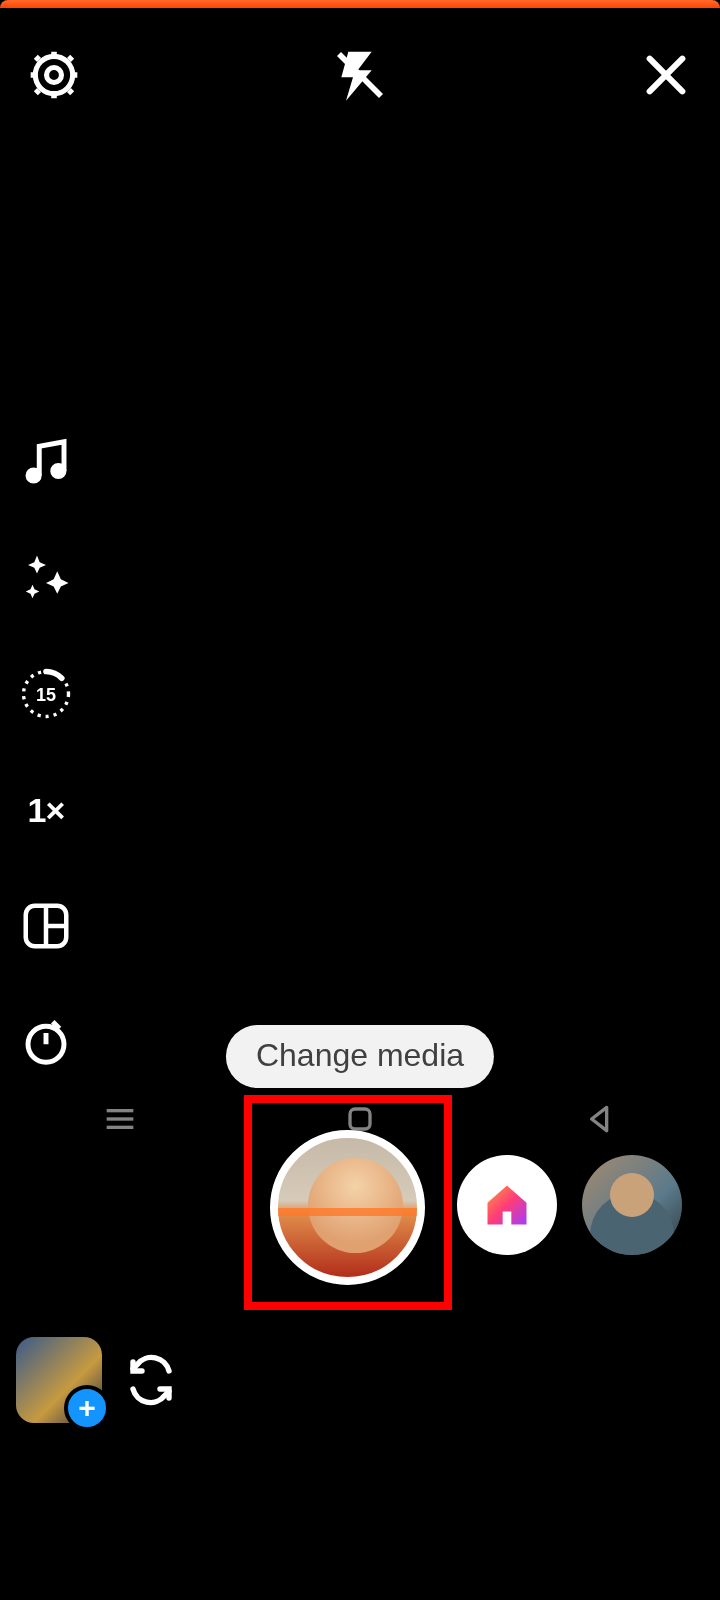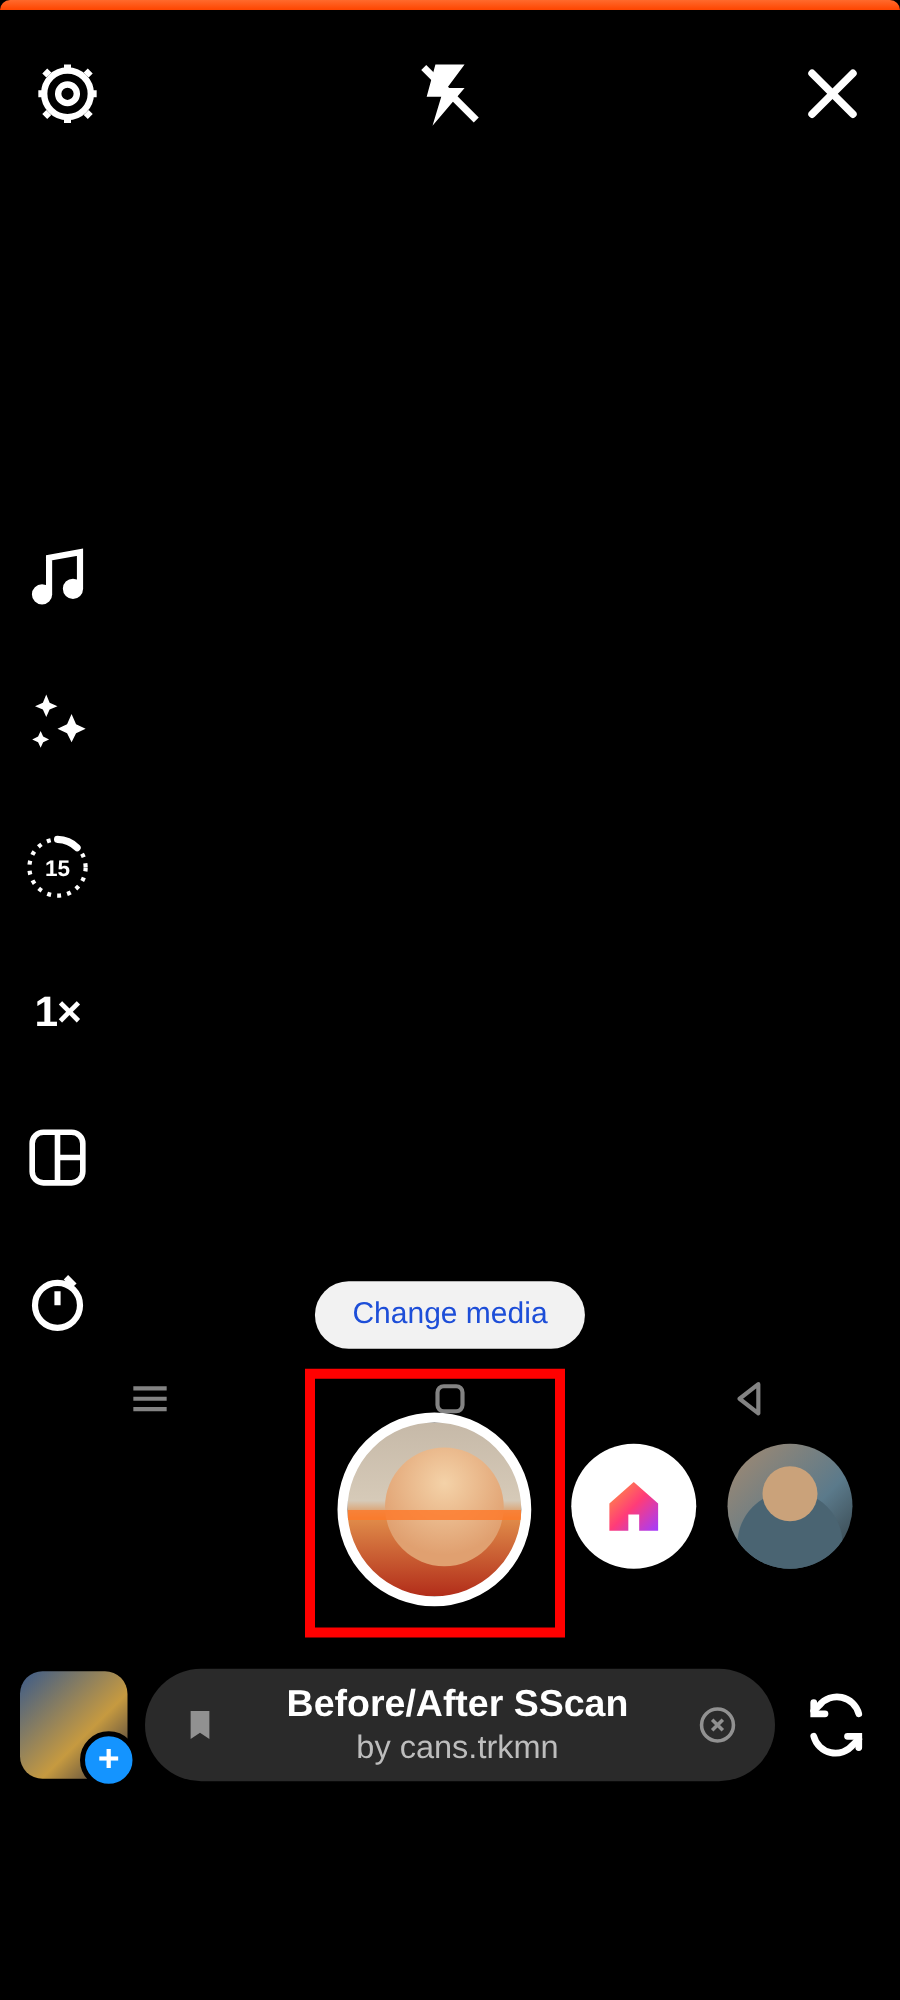--- a/index.html
+++ b/index.html
@@ -21,7 +21,7 @@
   .speed-text { font-size:34px; font-weight:700; letter-spacing:-1px; }
 
   
-  .change-pill { position:absolute; top:1025px; left:50%; transform:translateX(-50%); background:#f2f2f2; color:#1d4ed8; font-size:24px; font-weight:500; padding:12px 30px 14px; border-radius:42px; white-space:nowrap; }
+  .change-pill { position:absolute; top:1025px; left:50%; transform:translateX(-50%); background:#f2f2f2; color:#404040; font-size:32px; font-weight:500; padding:12px 30px 14px; border-radius:42px; white-space:nowrap; }
 
   
   .highlight-box { position:absolute; top:1095px; left:244px; width:208px; height:215px; border:8px solid #ff0000; }

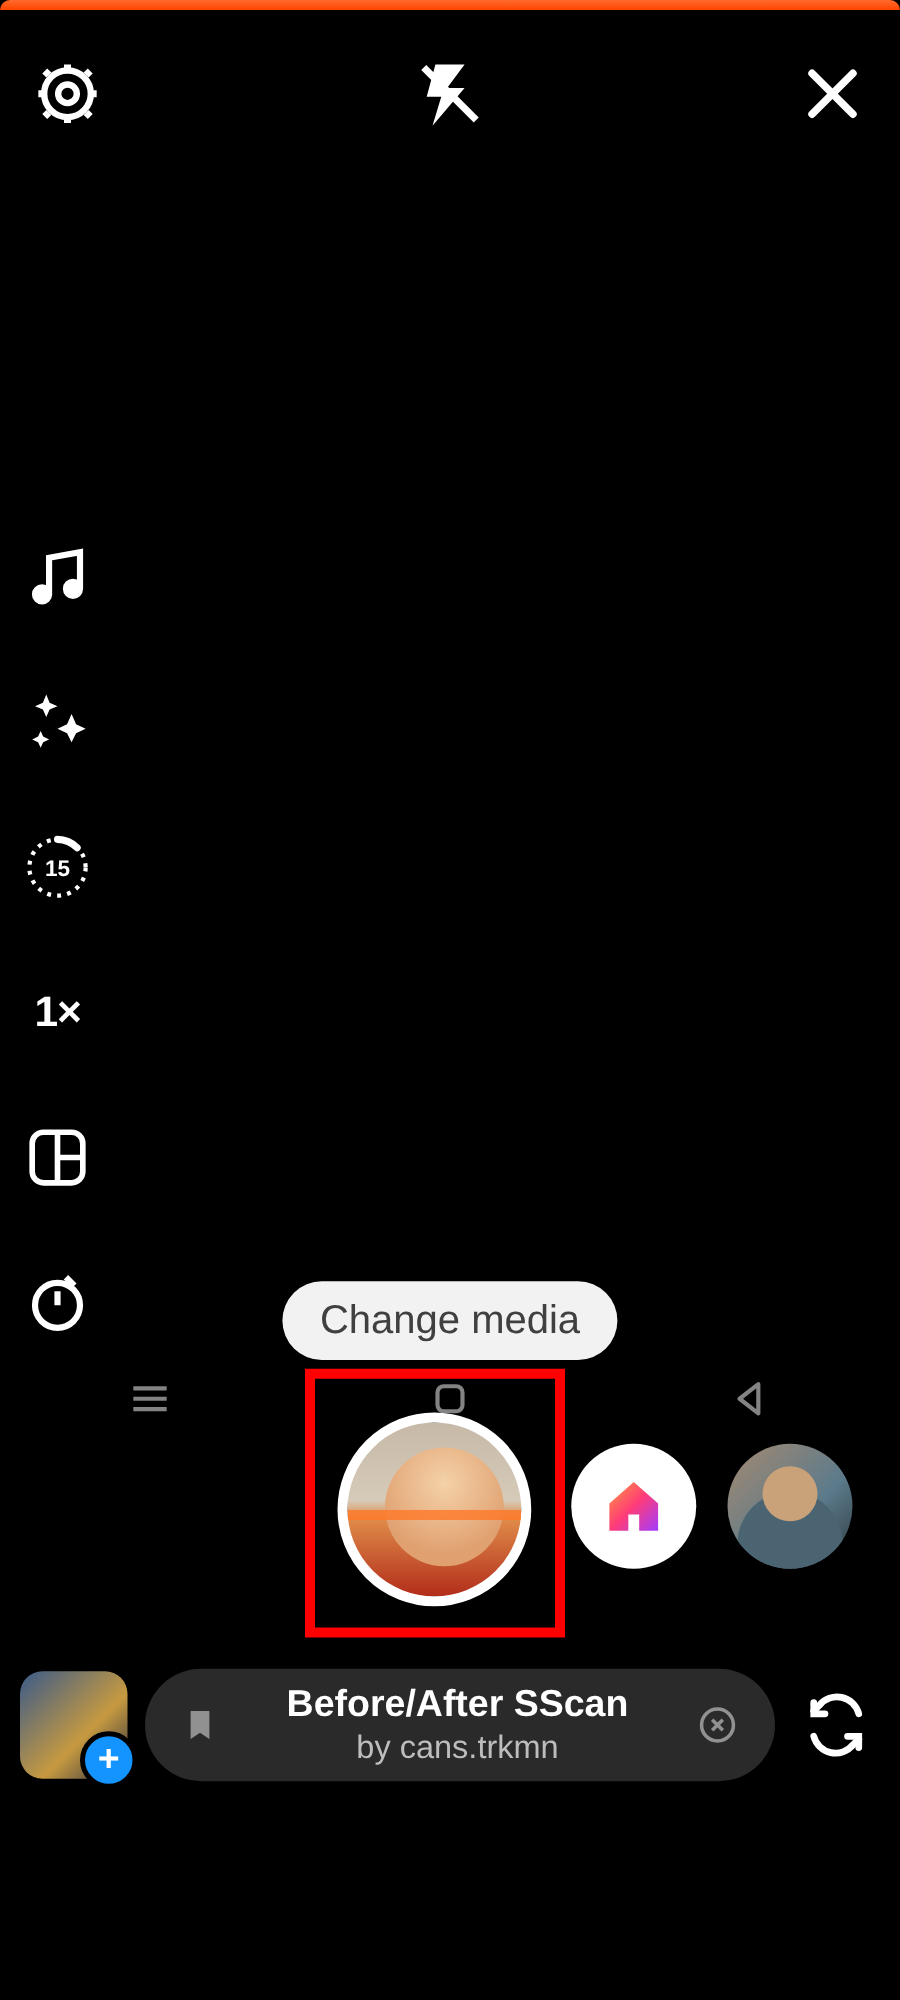--- a/index.html
+++ b/index.html
@@ -154,25 +154,6 @@
       </div>
     </div>
 
-    <div class="filter-chip">
-      <div class="bookmark">
-        <svg viewBox="0 0 24 24" fill="#bdbdbd">
-          <path d="M6 3h12v18l-6-4-6 4z"></path>
-        </svg>
-      </div>
-      <div class="filter-meta">
-        <span class="filter-title">Before/After SScan</span>
-        <span class="filter-by">
-          <span>by </span><span>cans.trkmn</span>
-        </span>
-      </div>
-      <div class="close-chip">
-        <svg viewBox="0 0 24 24" fill="none" stroke="#bdbdbd" stroke-width="2">
-          <circle cx="12" cy="12" r="9"></circle>
-            <path d="M9 9l6 6M15 9l-6 6"></path>
-        </svg>
-      </div>
-    </div>
 
     <div class="flip-btn">
       <svg viewBox="0 0 24 24" fill="none" stroke="#fff" stroke-width="2.4" stroke-linecap="round">

